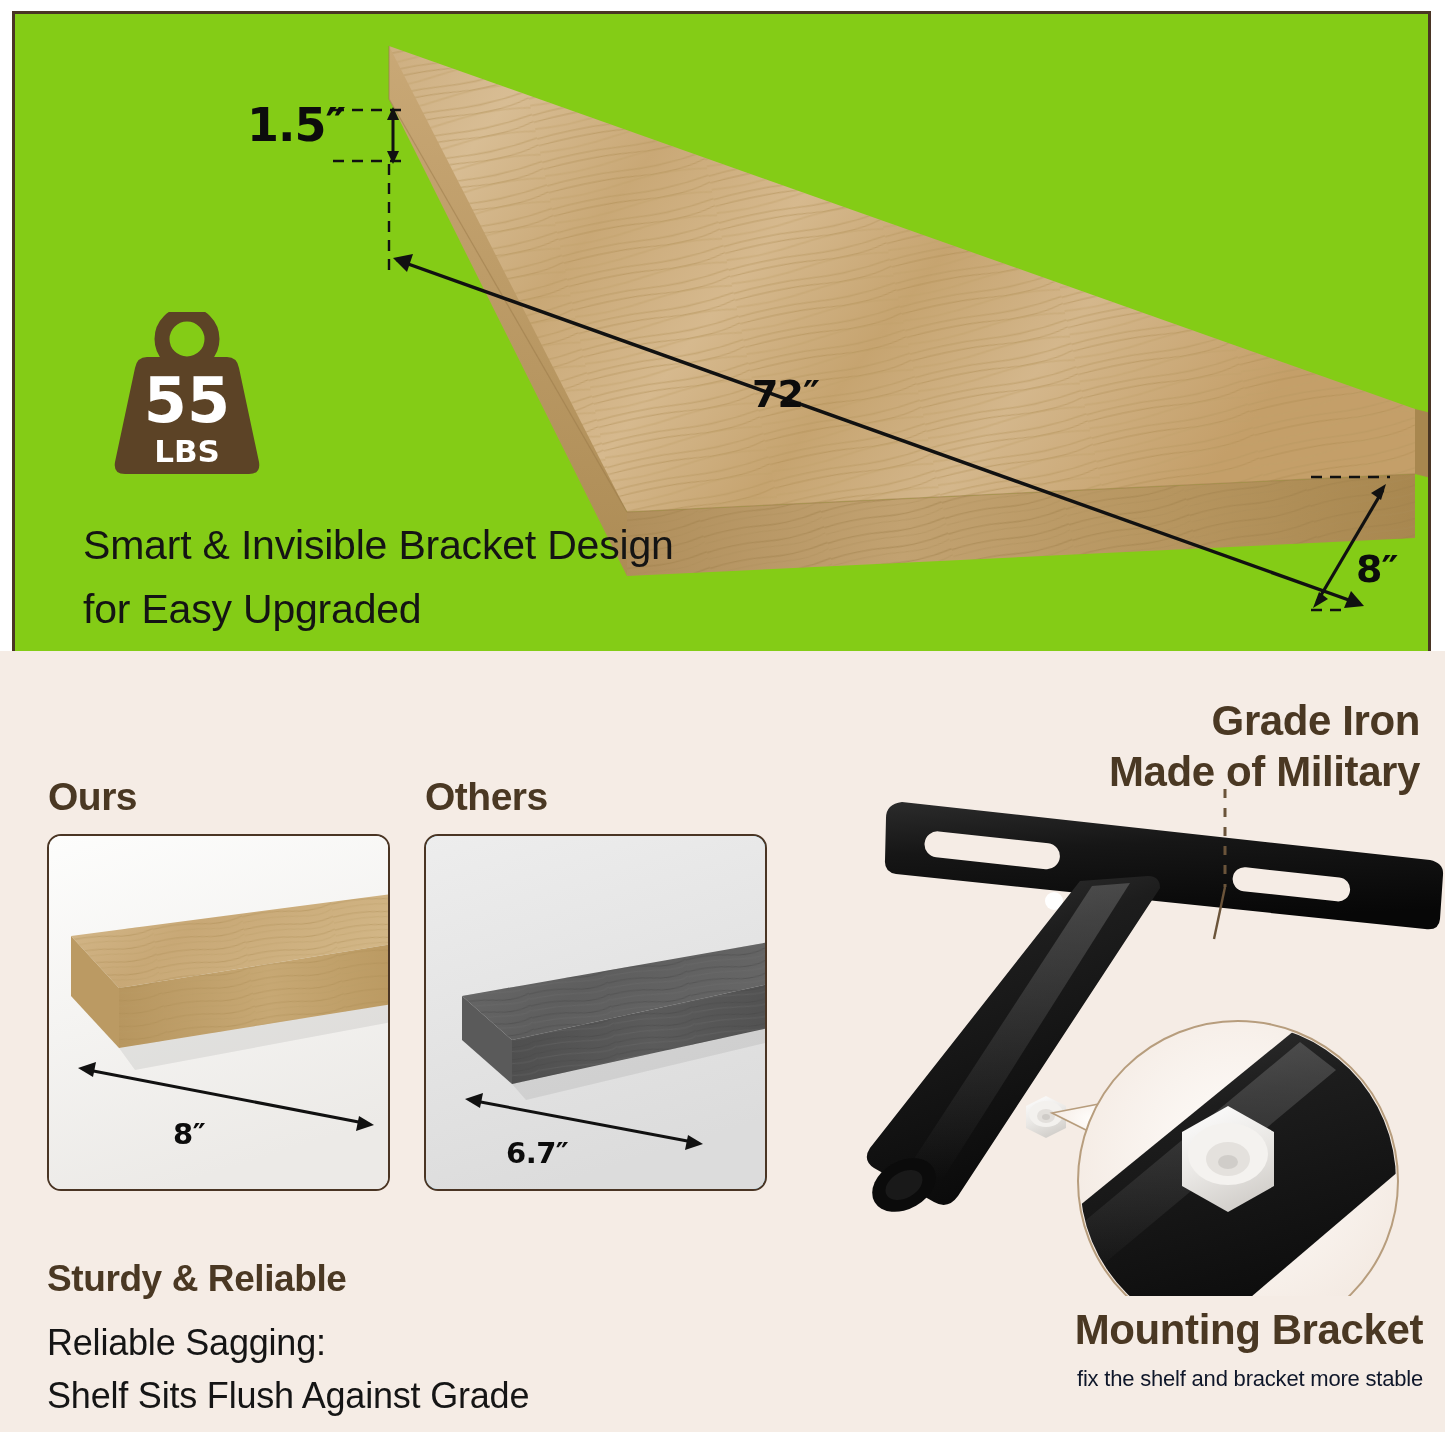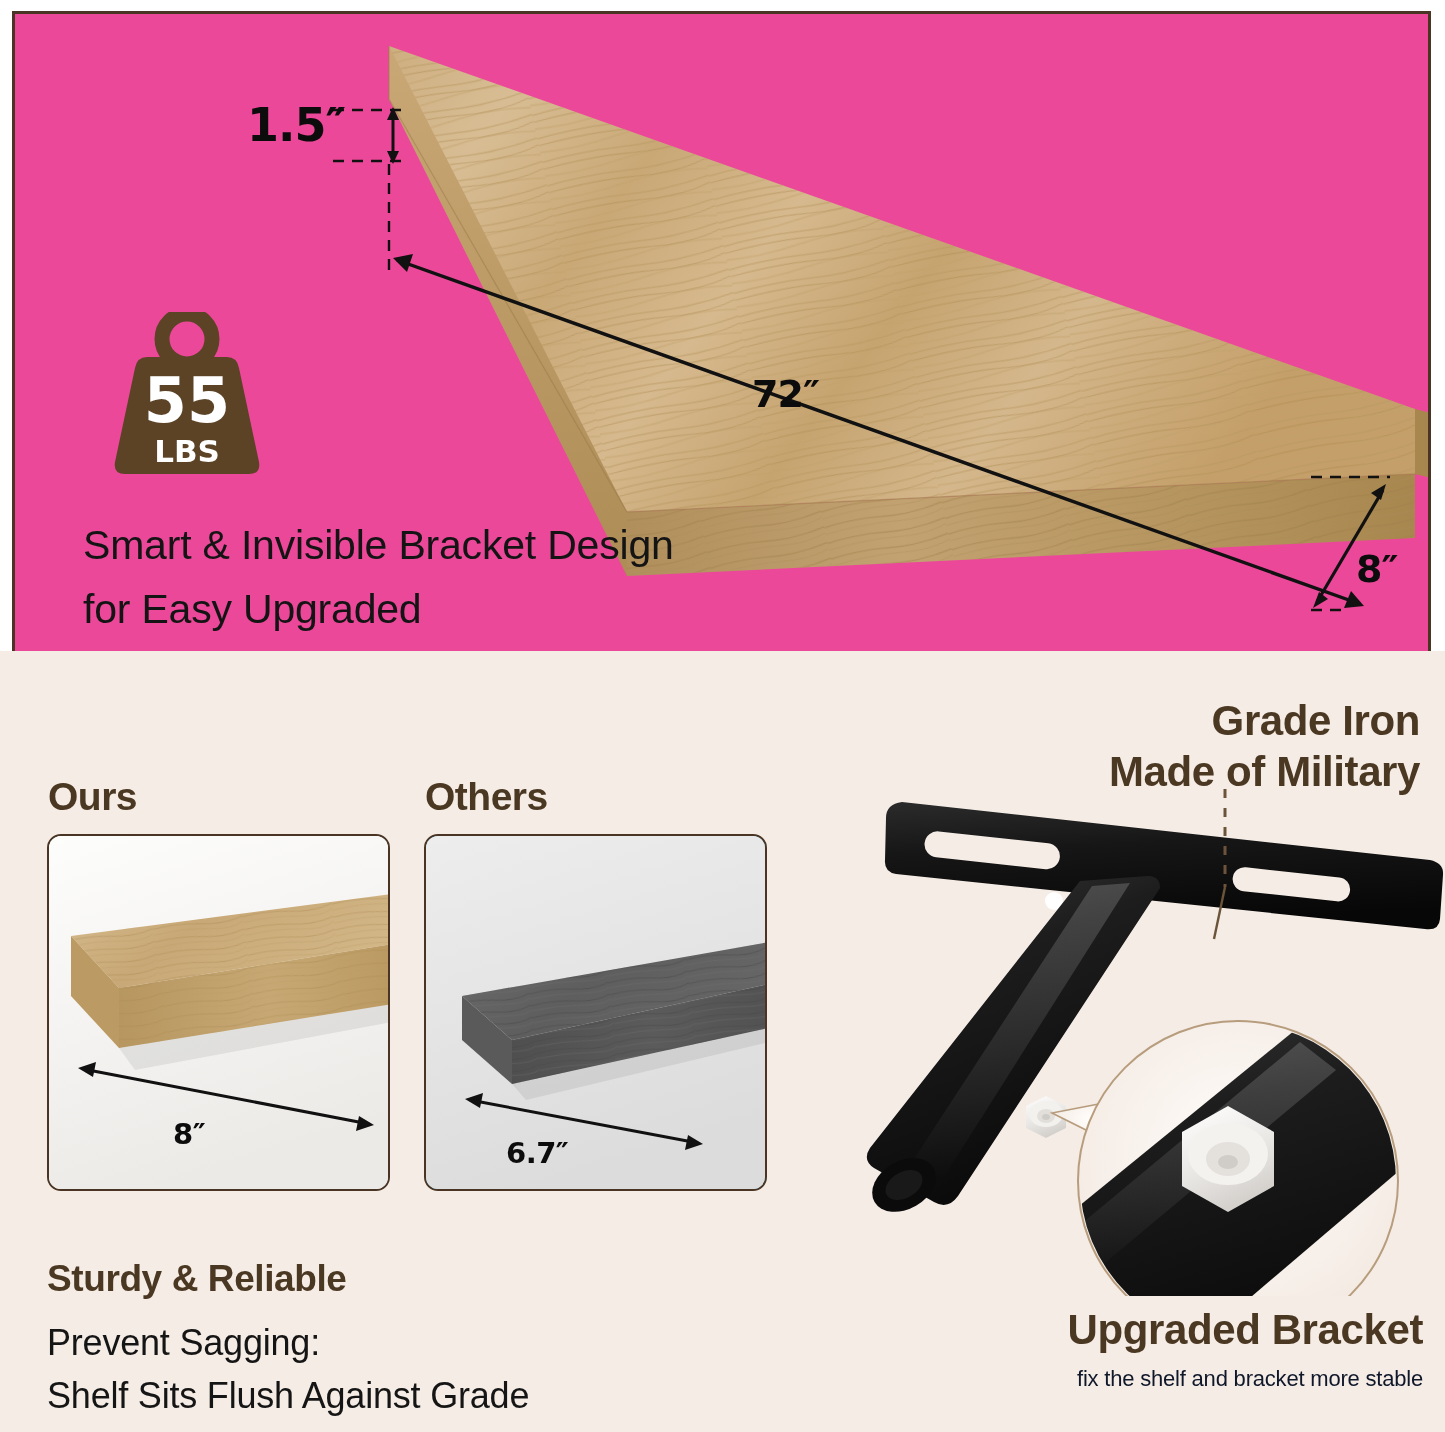--- a/index.html
+++ b/index.html
@@ -22,7 +22,7 @@
     top: 11px;
     width: 1419px;
     height: 796px;
-    background: #ec4899;
+    background: #84cc16;
     border: 3px solid #4a3524;
     box-sizing: border-box;
     overflow: hidden;

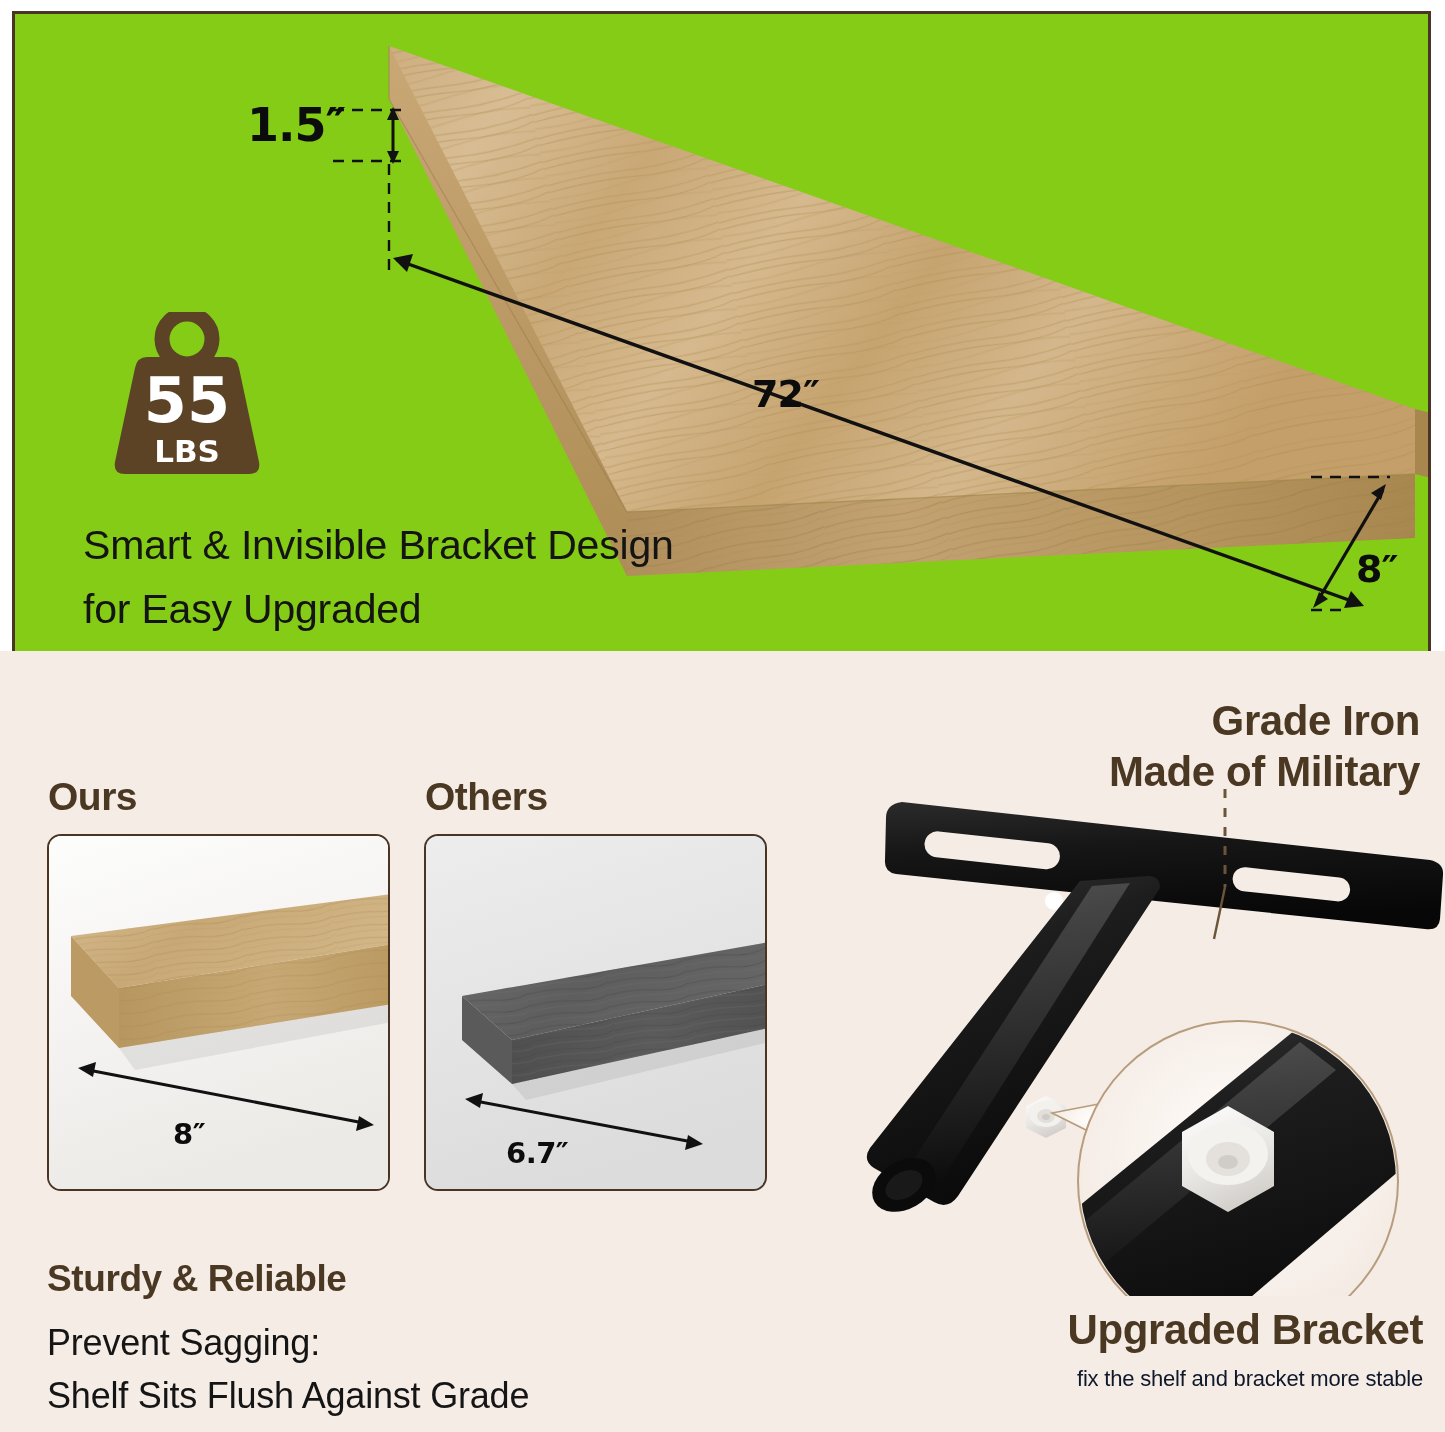--- a/index.html
+++ b/index.html
@@ -410,7 +410,7 @@
   </svg>
 
   <div style="position:absolute;left:47px;top:607px;font-size:37px;font-weight:bold;color:#4a3823;letter-spacing:-0.4px;">Sturdy &amp; Reliable</div>
-  <div style="position:absolute;left:47px;top:671px;font-size:36px;color:#151515;letter-spacing:-0.2px;">Prevent Sagging:</div>
+  <div style="position:absolute;left:47px;top:671px;font-size:36px;color:#151515;letter-spacing:-0.2px;">Reliable Sagging:</div>
   <div style="position:absolute;left:47px;top:724px;font-size:36px;color:#151515;letter-spacing:-0.2px;">Shelf Sits Flush Against Grade</div>
 
   <div style="position:absolute;right:22px;top:655px;font-size:42px;font-weight:bold;color:#4a3823;letter-spacing:-0.4px;">Upgraded Bracket</div>

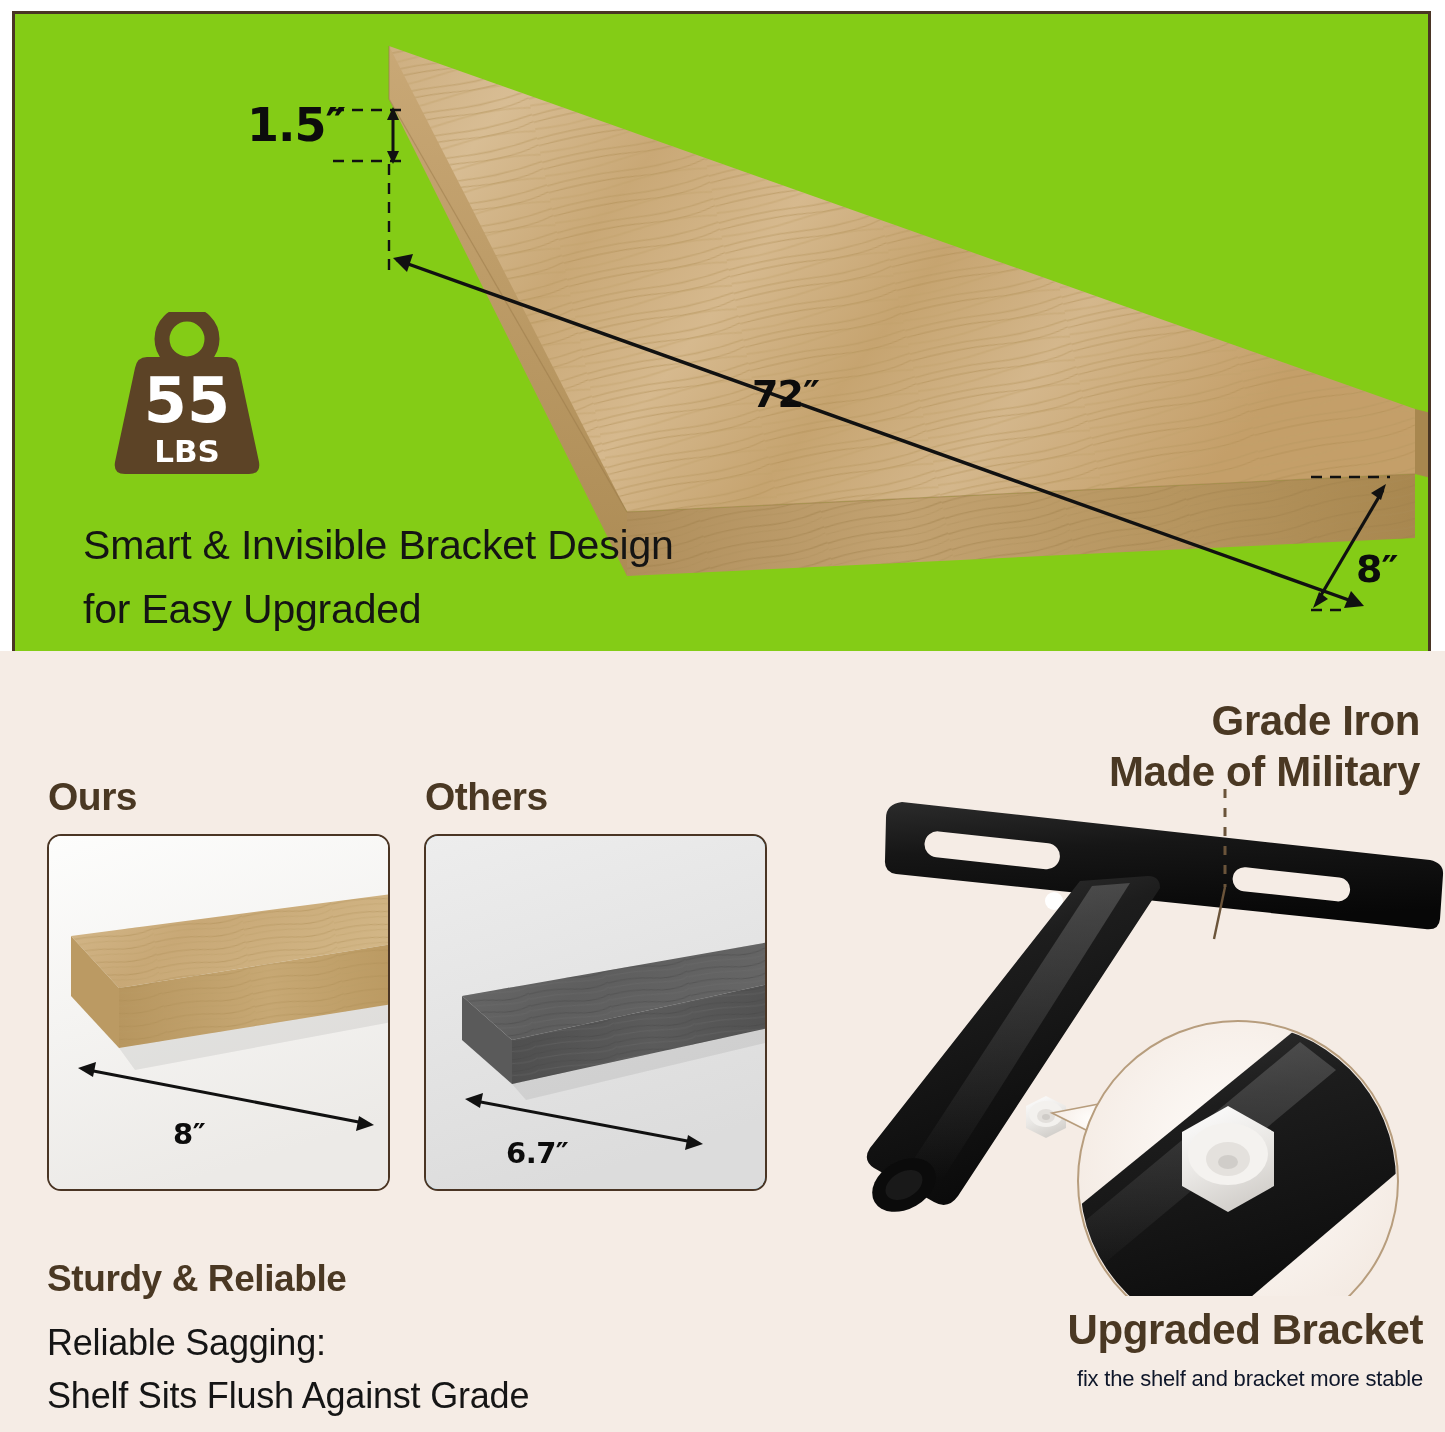--- a/index.html
+++ b/index.html
@@ -413,7 +413,7 @@
   <div style="position:absolute;left:47px;top:671px;font-size:36px;color:#151515;letter-spacing:-0.2px;">Reliable Sagging:</div>
   <div style="position:absolute;left:47px;top:724px;font-size:36px;color:#151515;letter-spacing:-0.2px;">Shelf Sits Flush Against Grade</div>
 
-  <div style="position:absolute;right:22px;top:655px;font-size:42px;font-weight:bold;color:#4a3823;letter-spacing:-0.4px;">Upgraded Bracket</div>
+  <div style="position:absolute;right:22px;top:655px;font-size:42px;font-weight:bold;color:#4a3823;letter-spacing:-0.4px;">Mounting Bracket</div>
   <div style="position:absolute;right:22px;top:715px;font-size:22px;color:#0f172a;letter-spacing:-0.2px;">fix the shelf and bracket more stable</div>
 </div>
 

